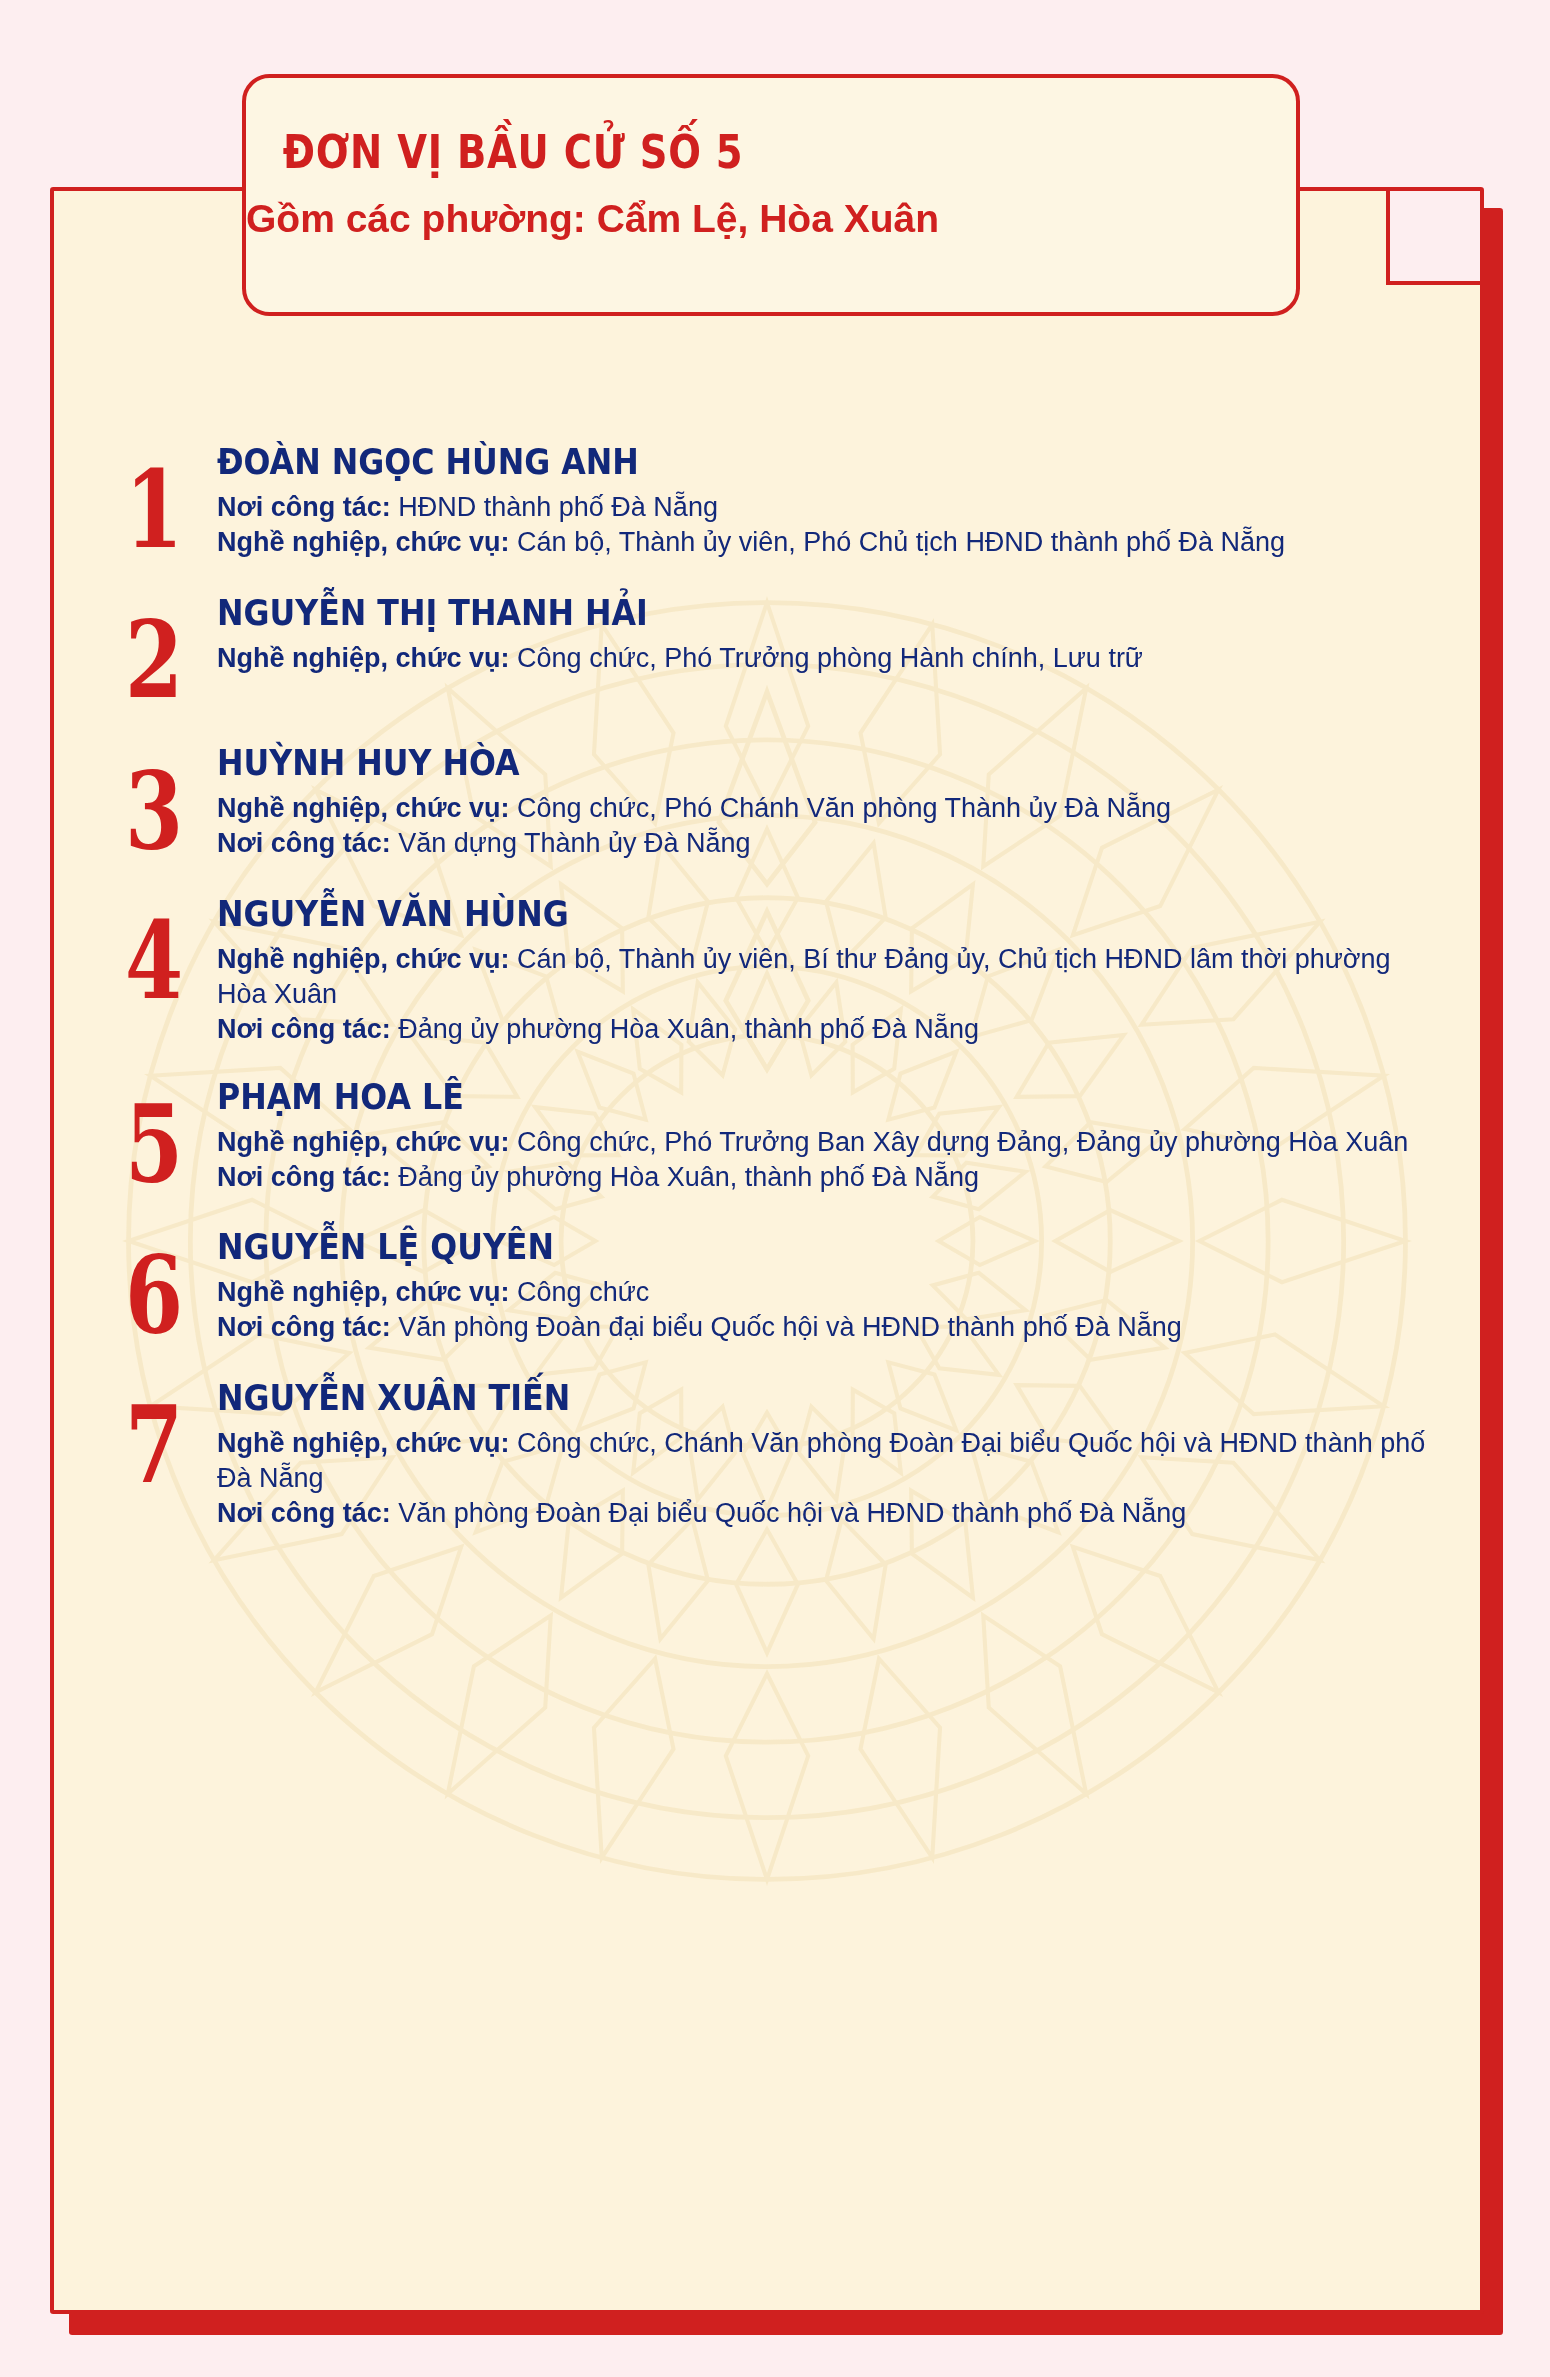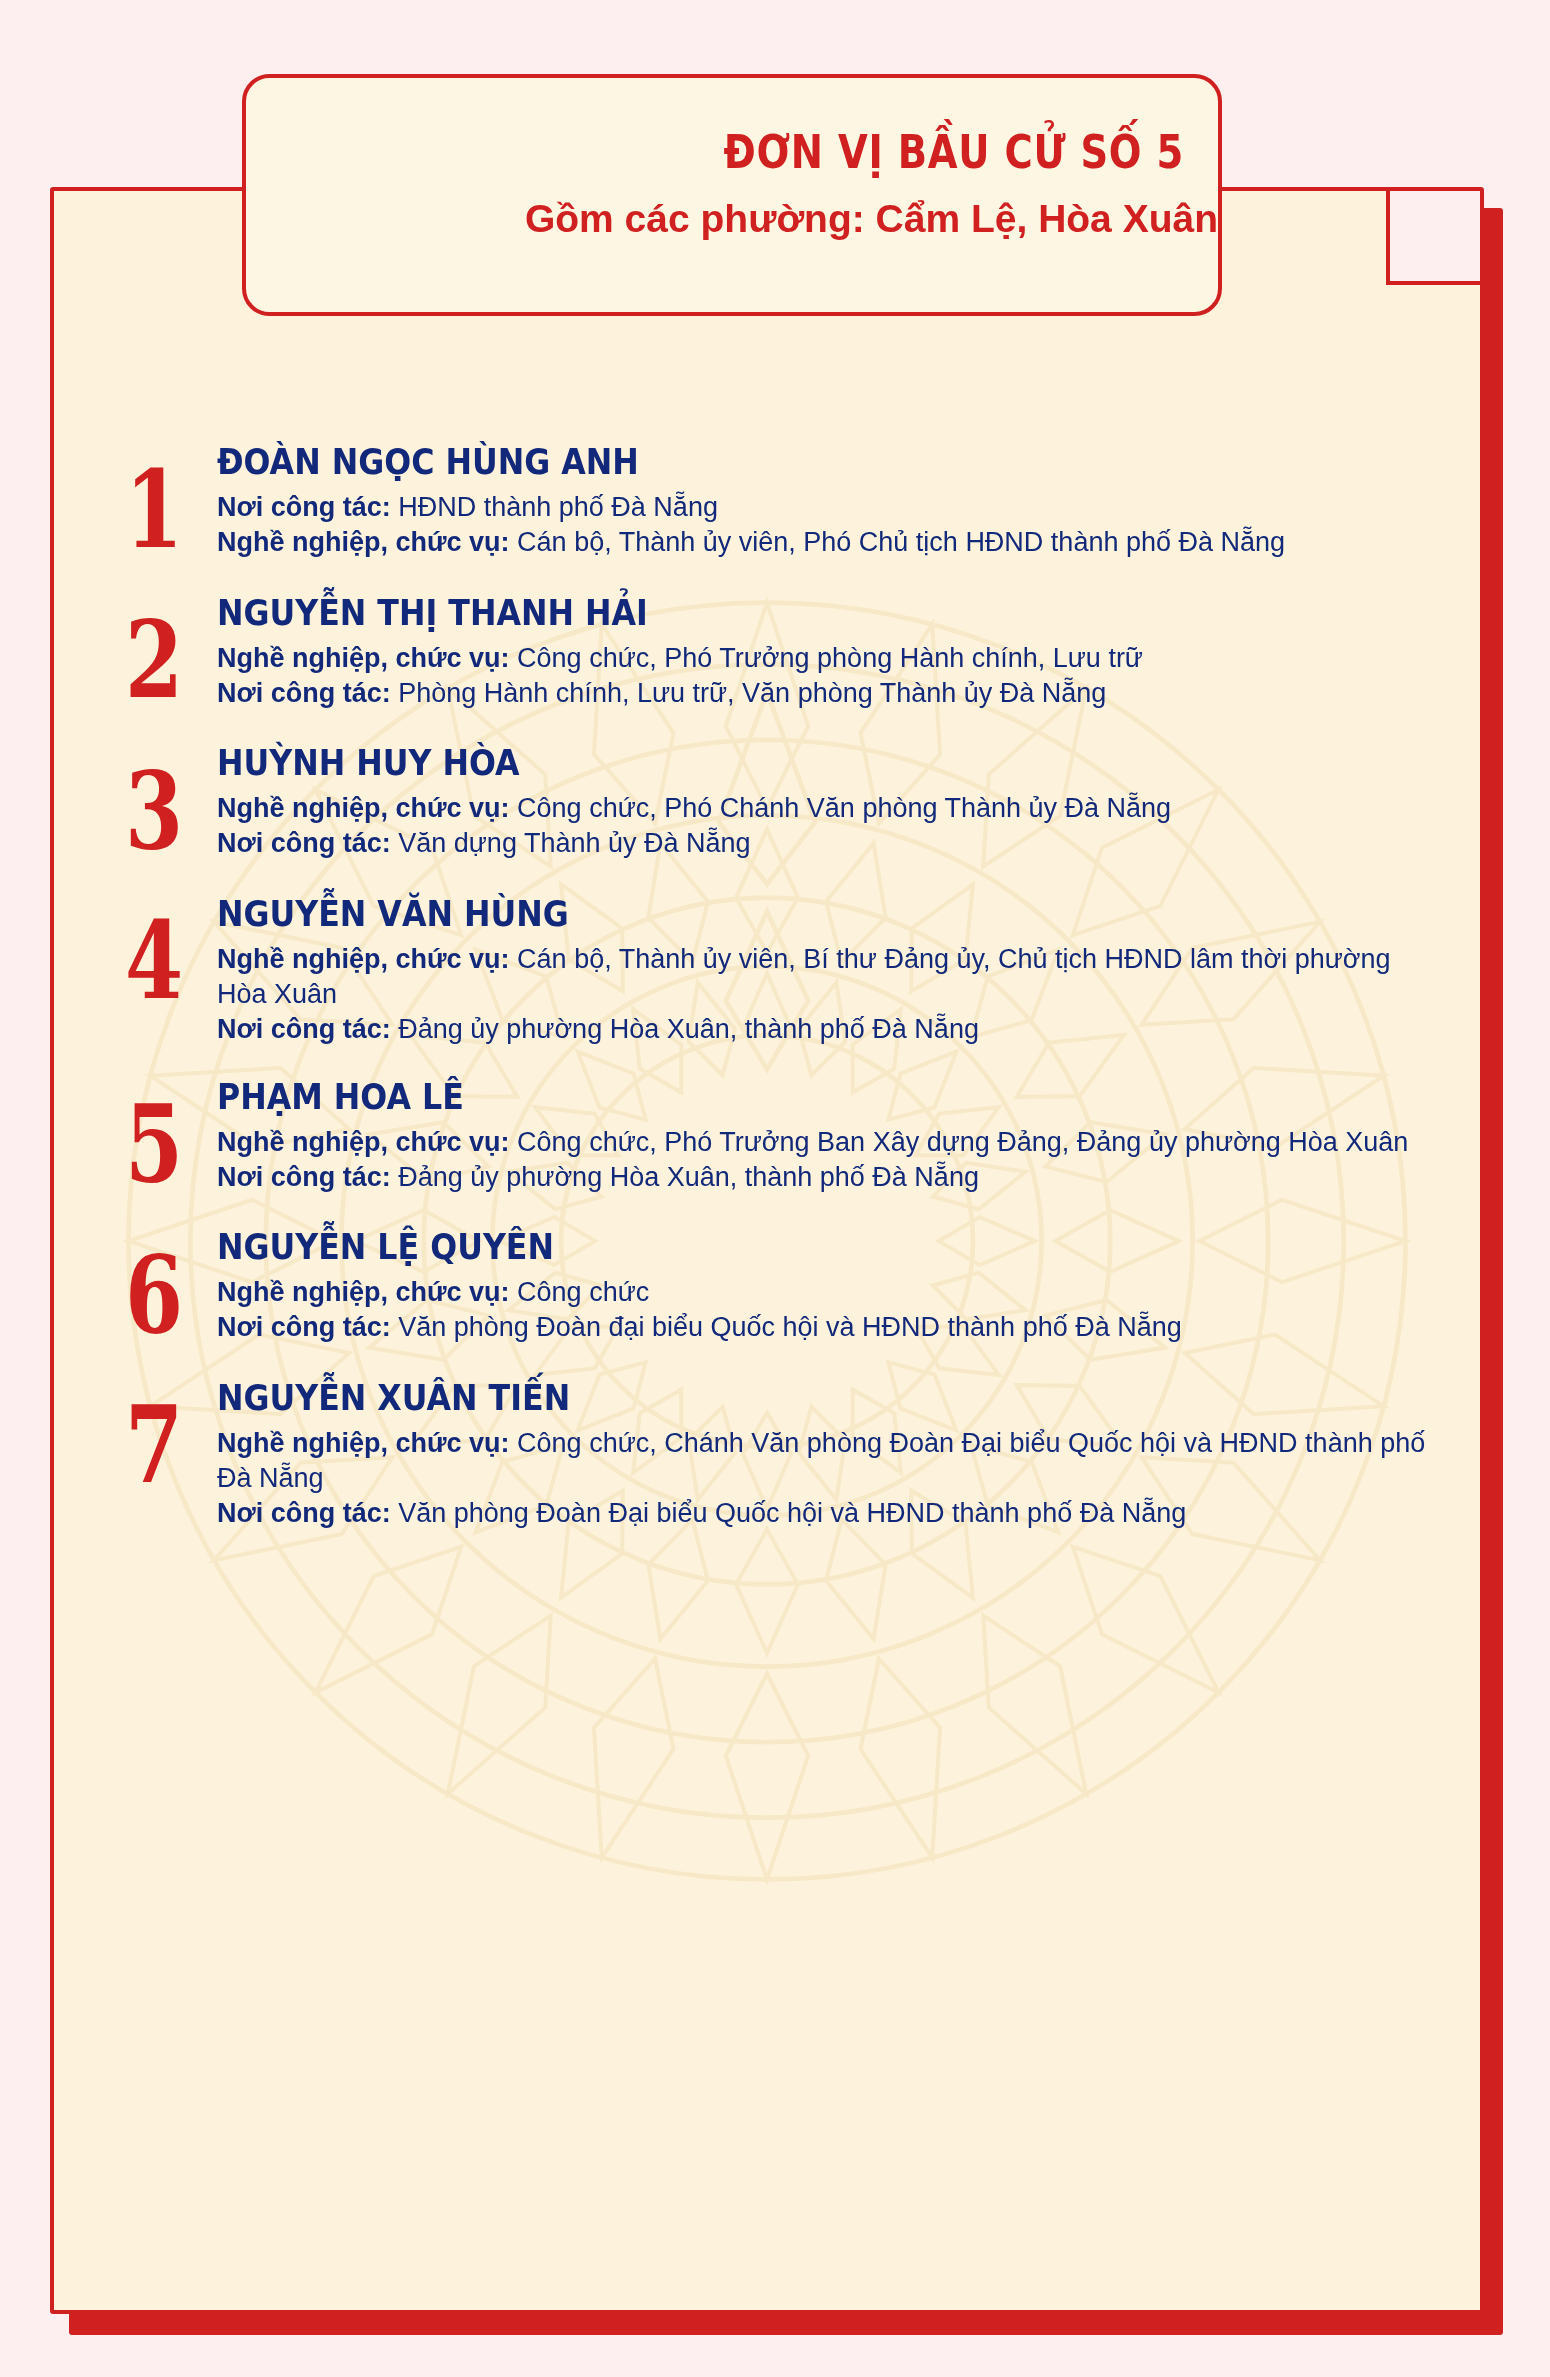--- a/index.html
+++ b/index.html
@@ -79,12 +79,12 @@
     position: absolute;
     left: 242px;
     top: 74px;
-    width: 980px;
+    width: 1058px;
     height: 242px;
     background: #fdf6e3;
     border: 4px solid #d0201f;
     border-radius: 27.5px;
-    text-align: right;
+    text-align: left;
     z-index: 6;
   }
   .banner-title {

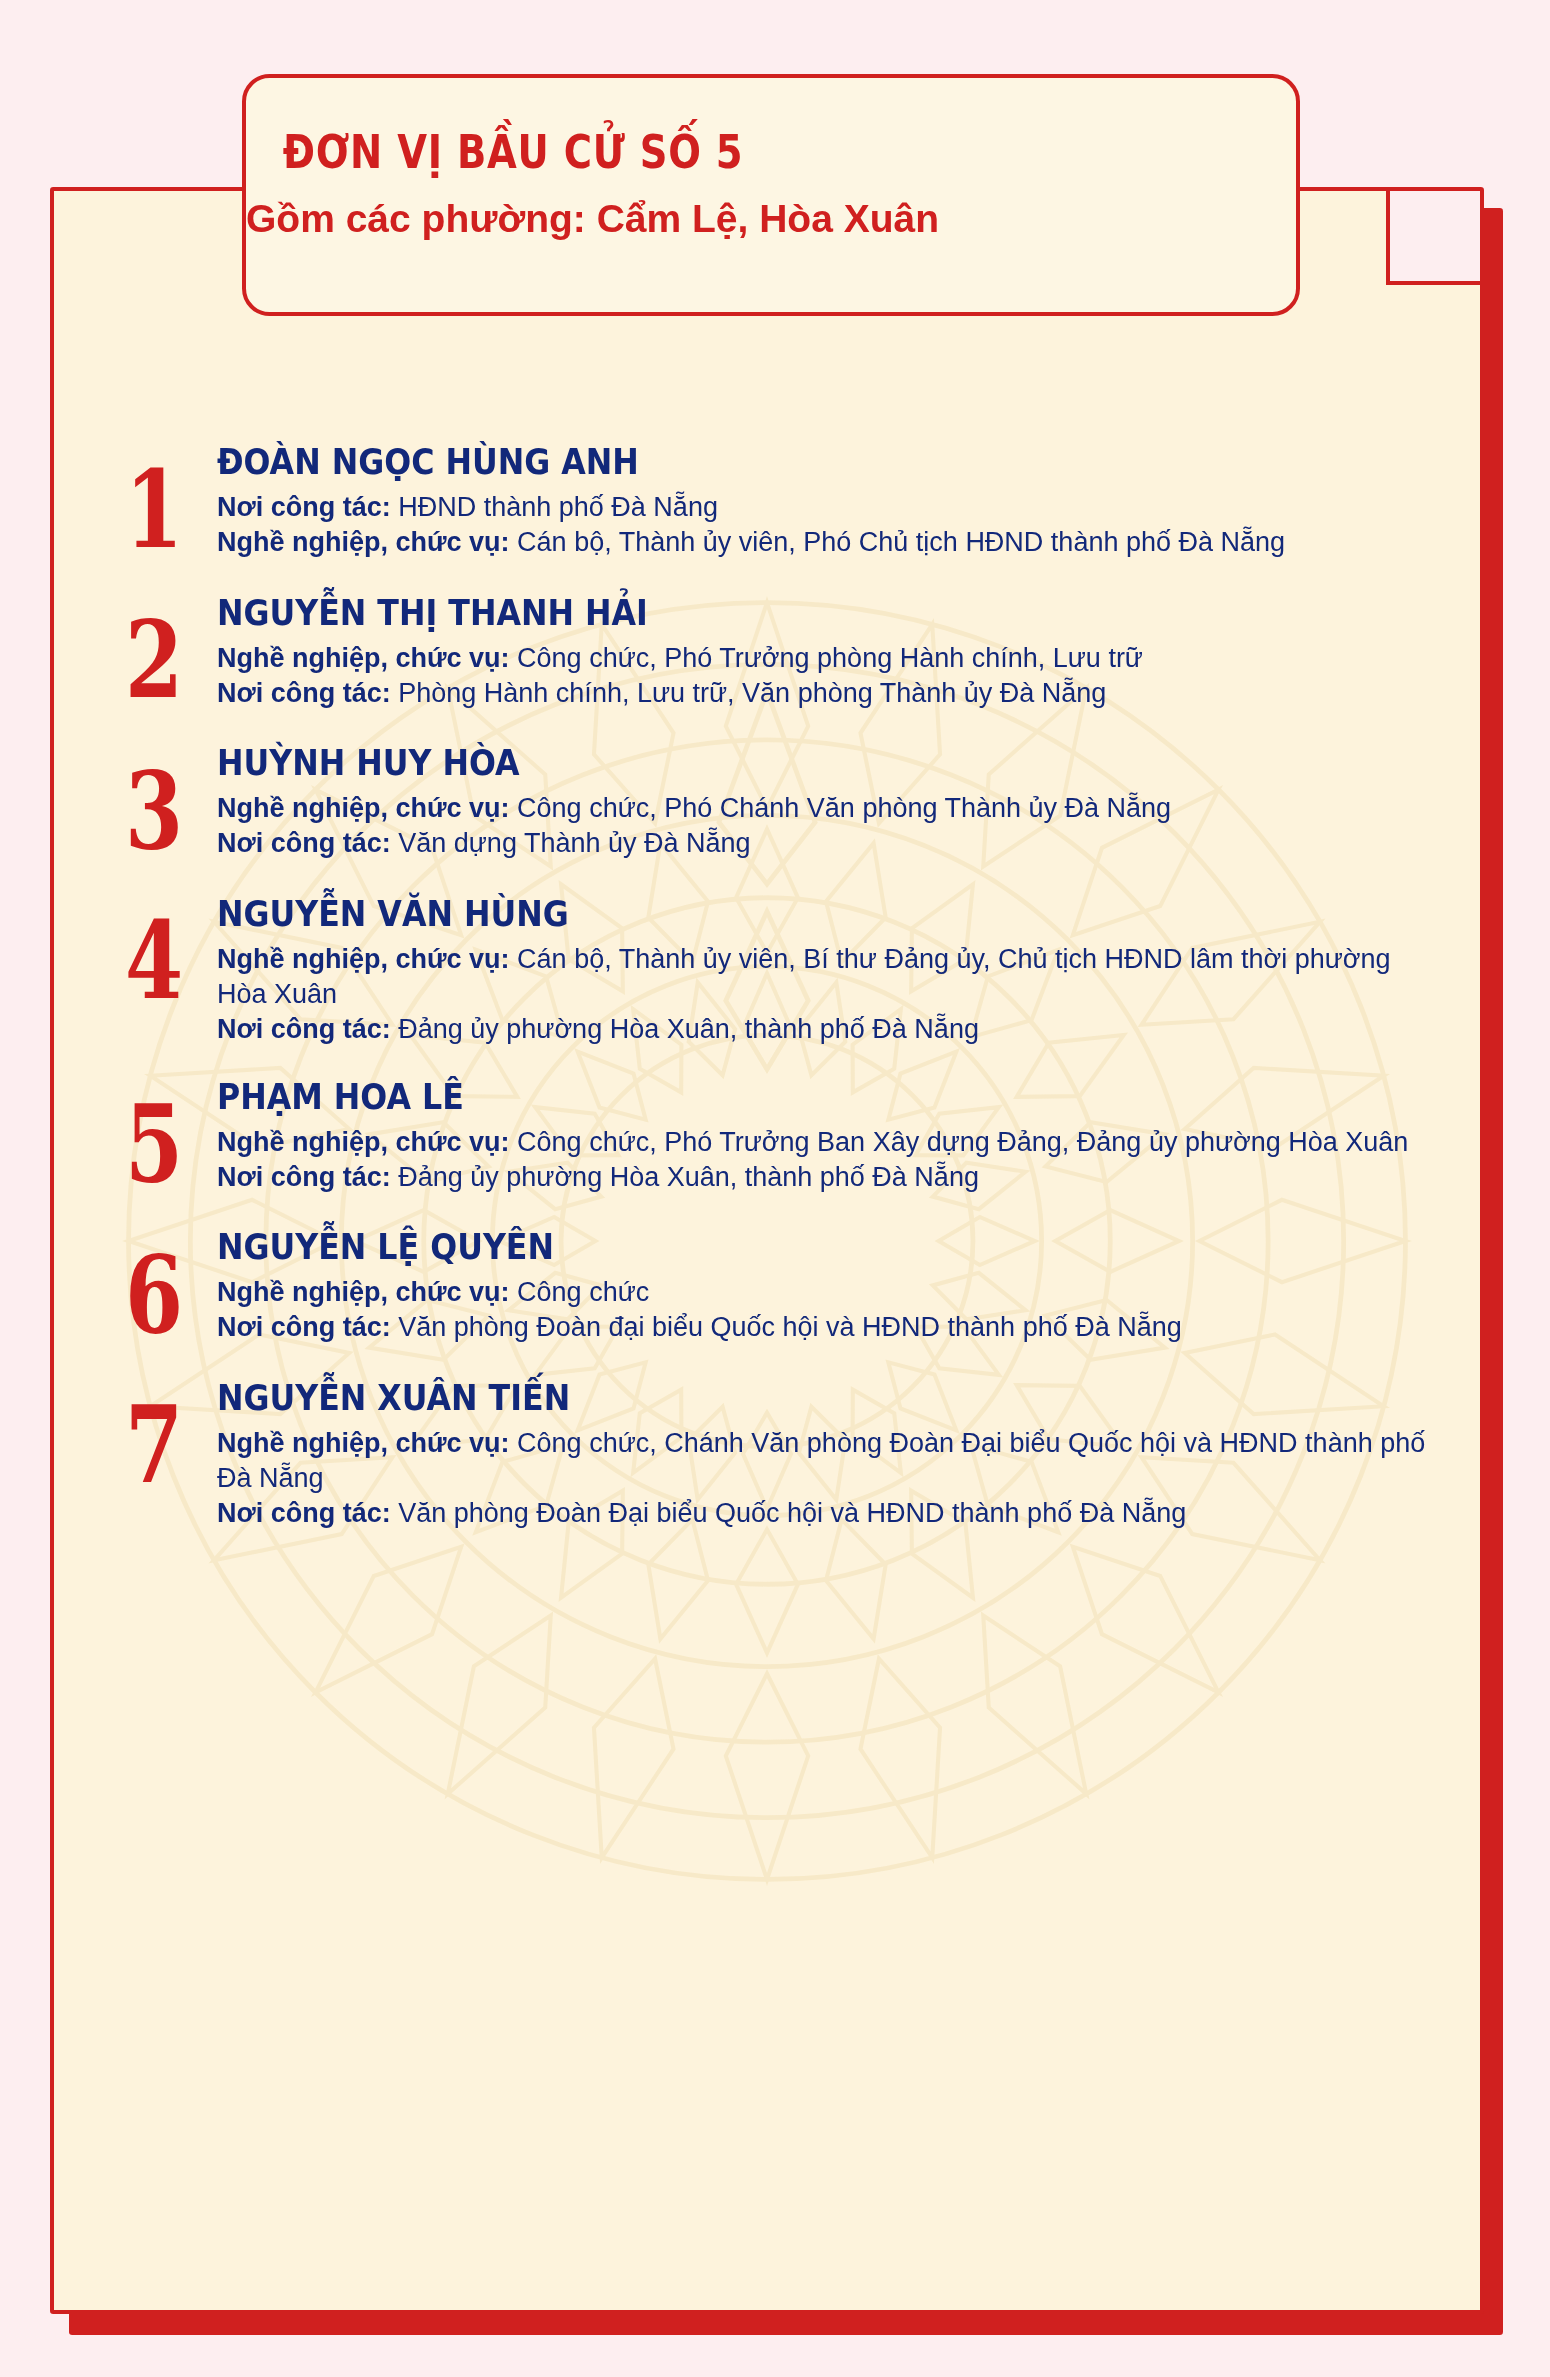--- a/index.html
+++ b/index.html
@@ -230,7 +230,6 @@
           <div class="info">
             <div class="name">NGUYỄN THỊ THANH HẢI</div>
             <div class="line"><b>Nghề nghiệp, chức vụ:</b> <span>Công chức, Phó Trưởng phòng Hành chính, Lưu trữ</span></div>
-            <div class="line"><b>Nơi công tác:</b> <span>Phòng Hành chính, Lưu trữ, Văn phòng Thành ủy Đà Nẵng</span></div>
           </div>
         </div>
         <div class="item">

